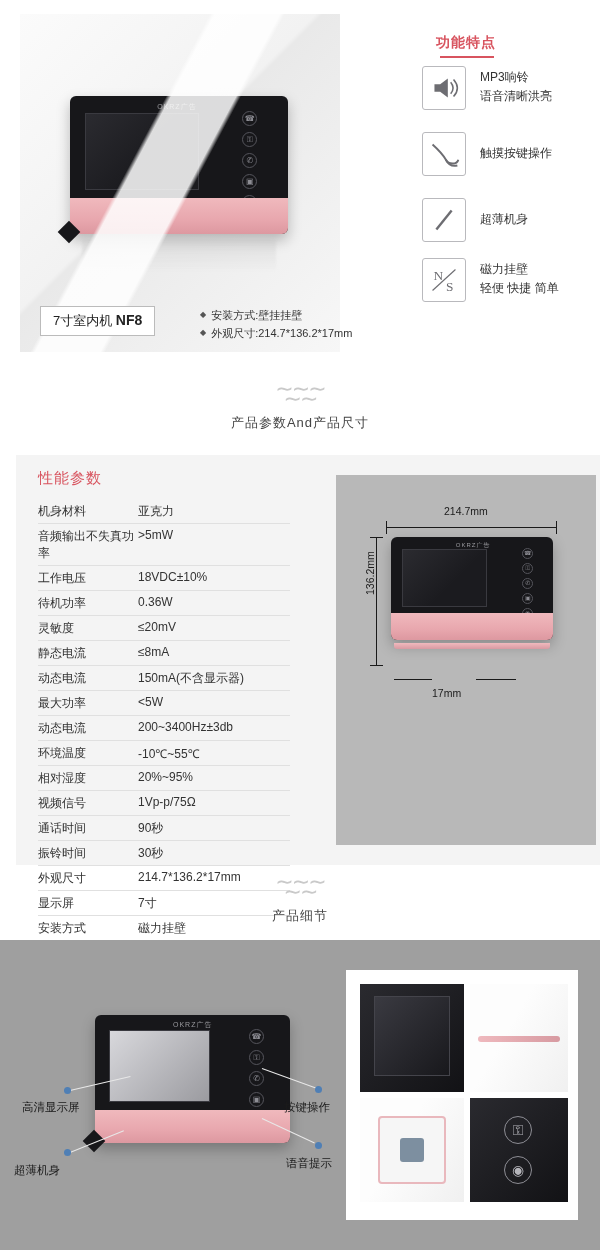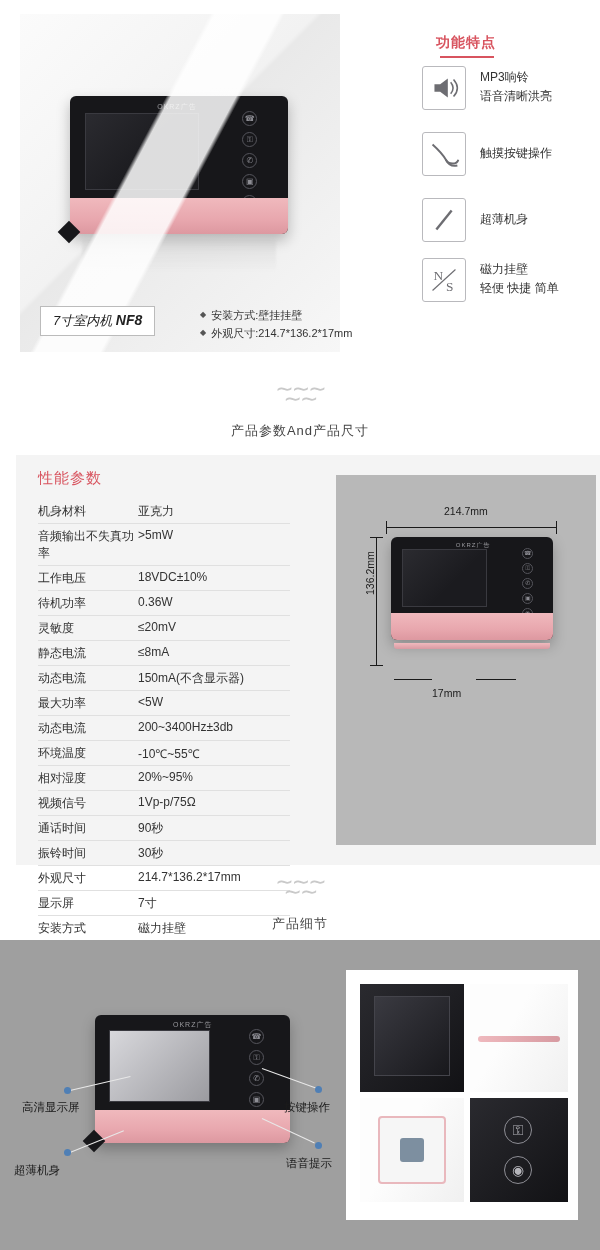--- a/index.html
+++ b/index.html
@@ -60,7 +60,7 @@
   .hero-caption {
     position:absolute; left:40px; top:306px;
     border:1px solid #bbb; padding:5px 12px; background:#fff;
-    font-size:13px; color:#222;font-style:italic;
+    font-size:13px; color:#222;
   }
   .hero-caption b { font-size:14px; }
   .hero-specs { position:absolute; left:200px; top:306px; font-size:11px; color:#333; line-height:17px; }

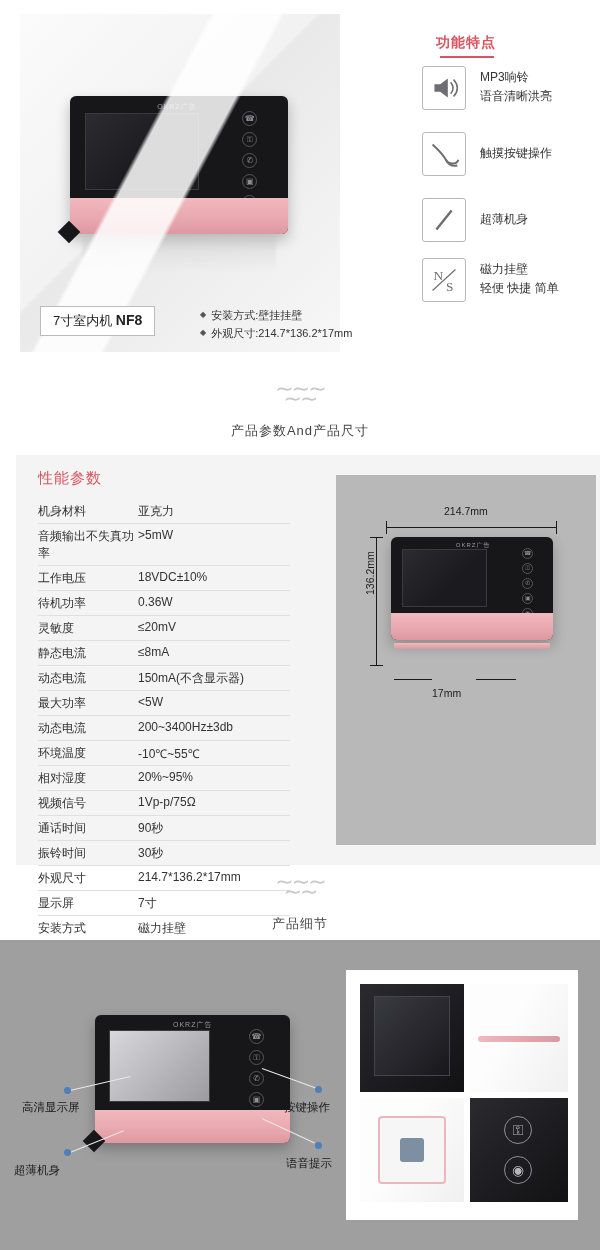--- a/index.html
+++ b/index.html
@@ -85,7 +85,7 @@
   .divider { position:absolute; left:0; width:600px; text-align:center; }
   .chev { color:#c9c9c9; font-size:22px; line-height:14px; letter-spacing:-2px; }
   .chev div { font-family:"DejaVu Sans", sans-serif; }
-  .divider .dtitle { font-size:13px; color:#444; margin-top:16px; letter-spacing:1px; }
+  .divider .dtitle { font-size:13px; color:#444; margin-top:8px; letter-spacing:1px; }
 
   
   .params { position:absolute; left:16px; top:455px; width:600px; height:410px; background:#f4f4f4; }

